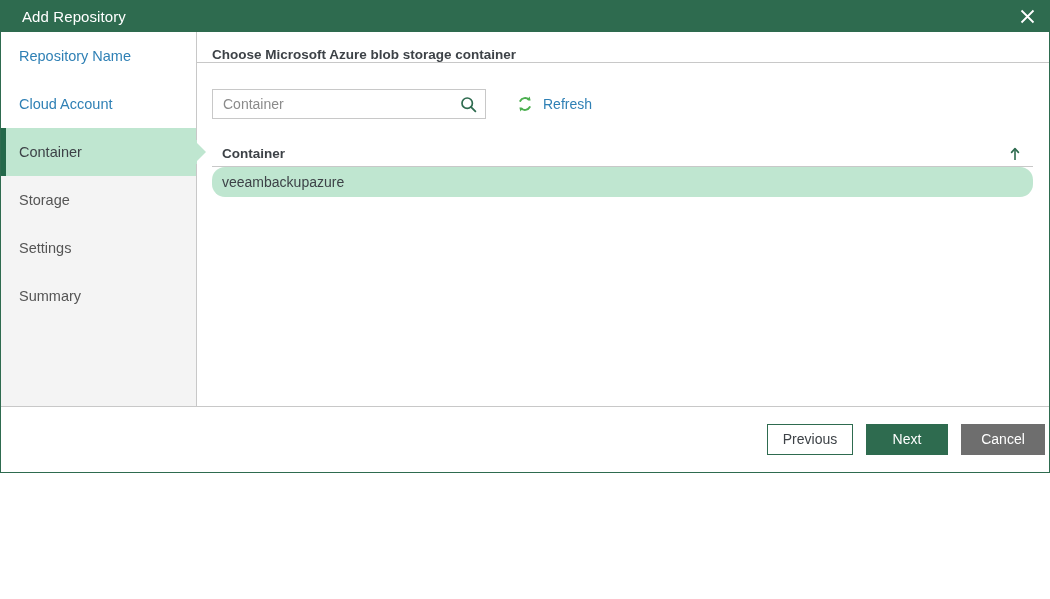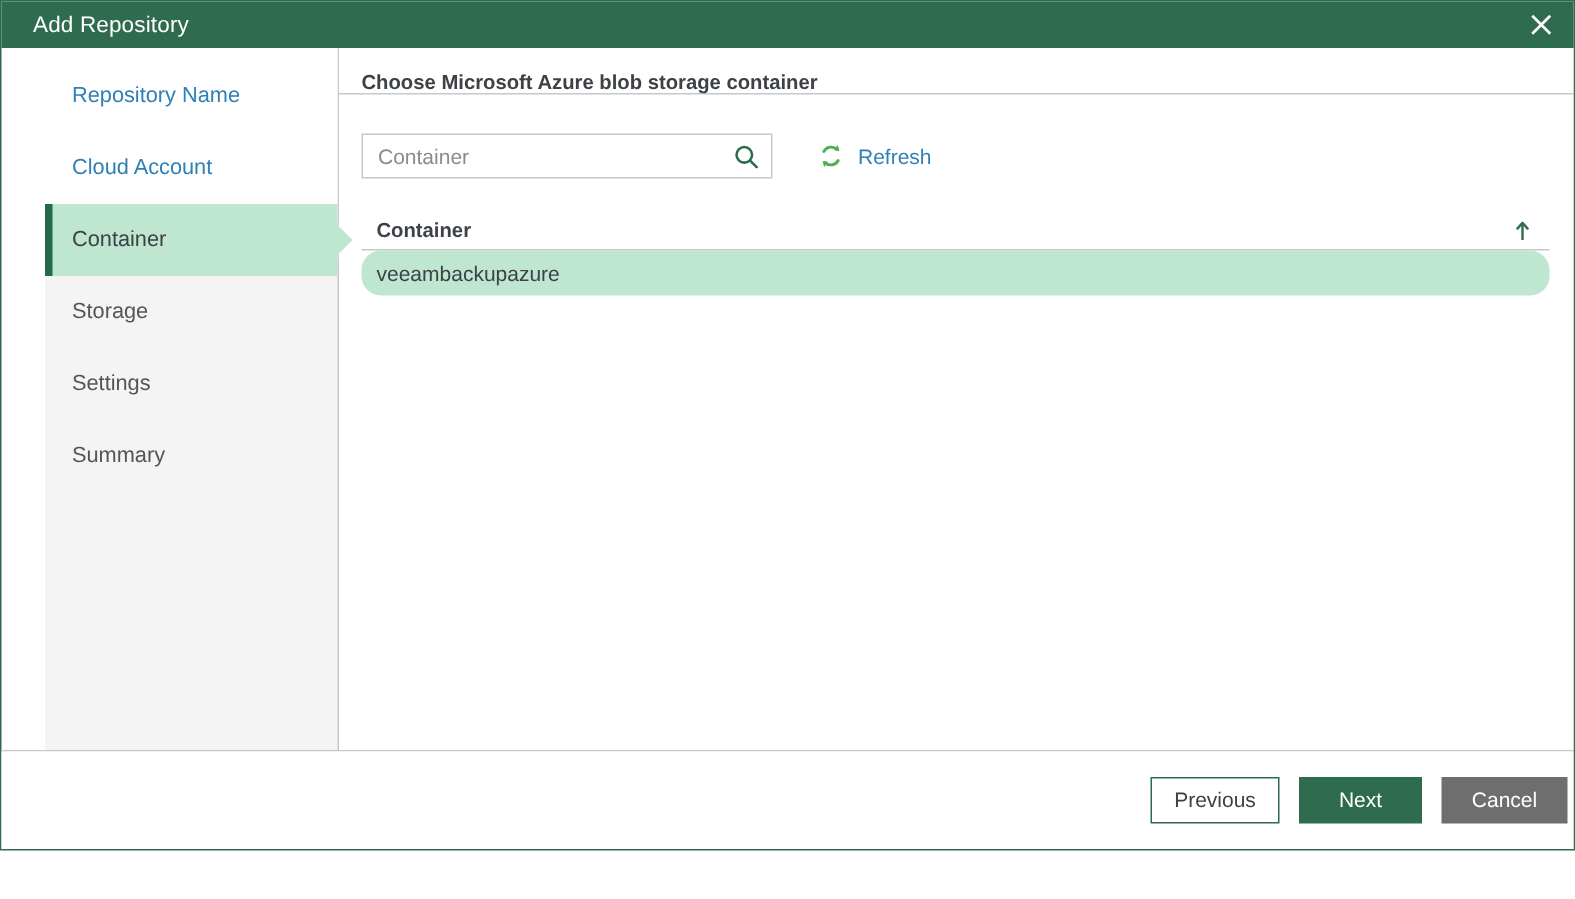--- a/index.html
+++ b/index.html
@@ -19,7 +19,7 @@
   .dialog {
     position: relative;
     width: 1050px;
-    height: 567px;
+    height: 473px;
     box-sizing: border-box;
     border: 1px solid #2e6b4f;
     background: #ffffff;

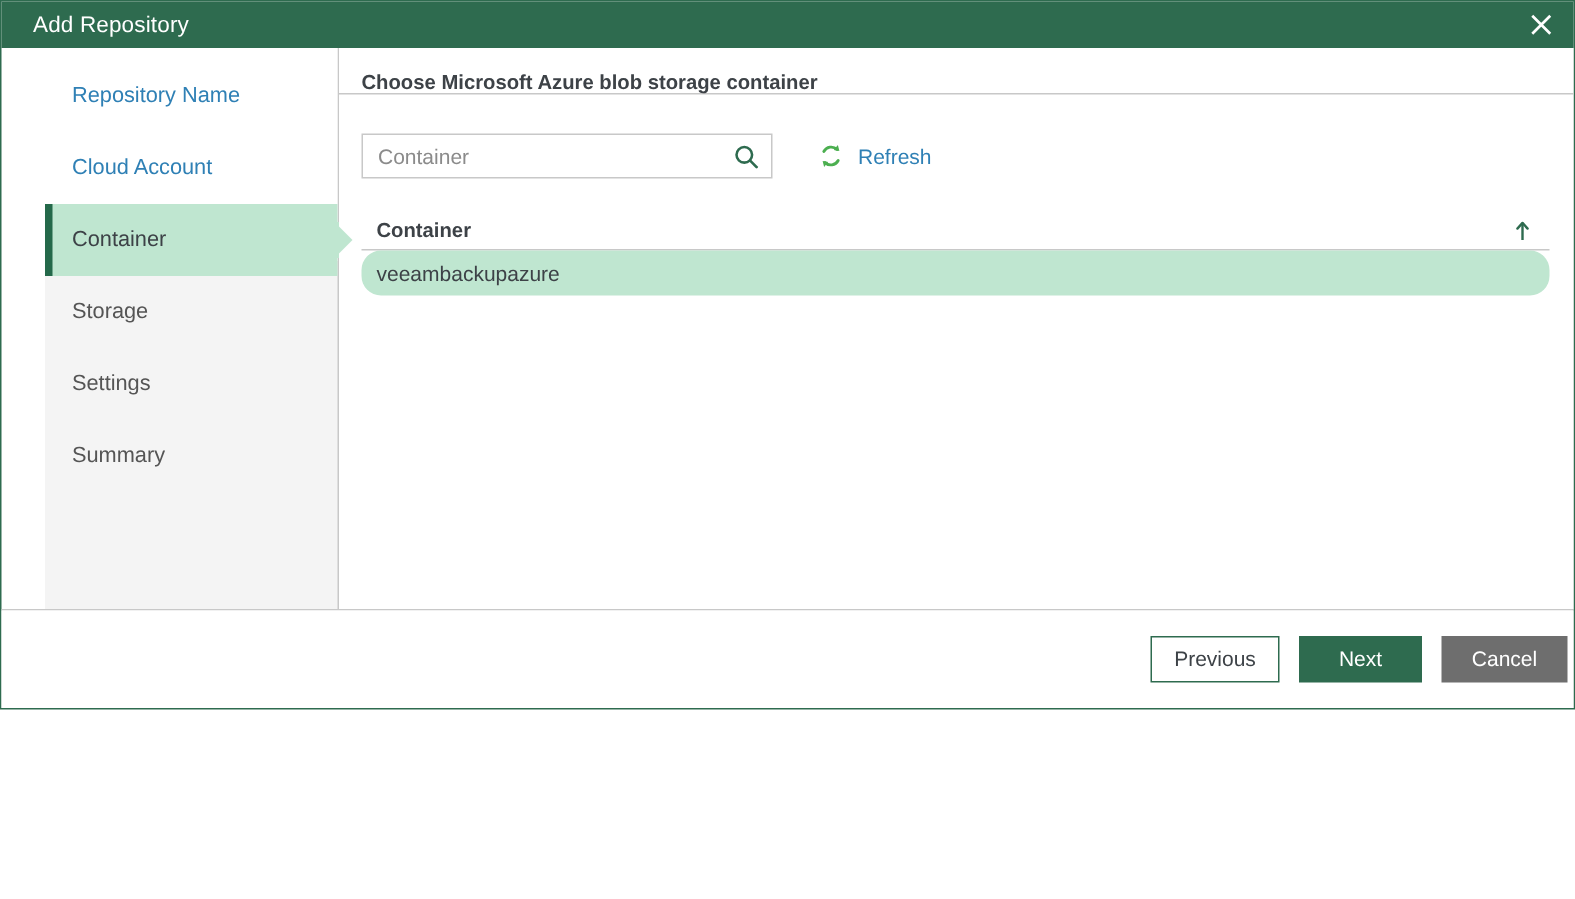--- a/index.html
+++ b/index.html
@@ -71,8 +71,7 @@
     border-right: 1px solid #c8c8c8;
     background: #f4f4f4;
     position: relative;
-    padding-top: 8px;
-    margin-left: 29px;
+    padding-top: 0;
   }
   .sidebar-top-white {
     position: absolute;

